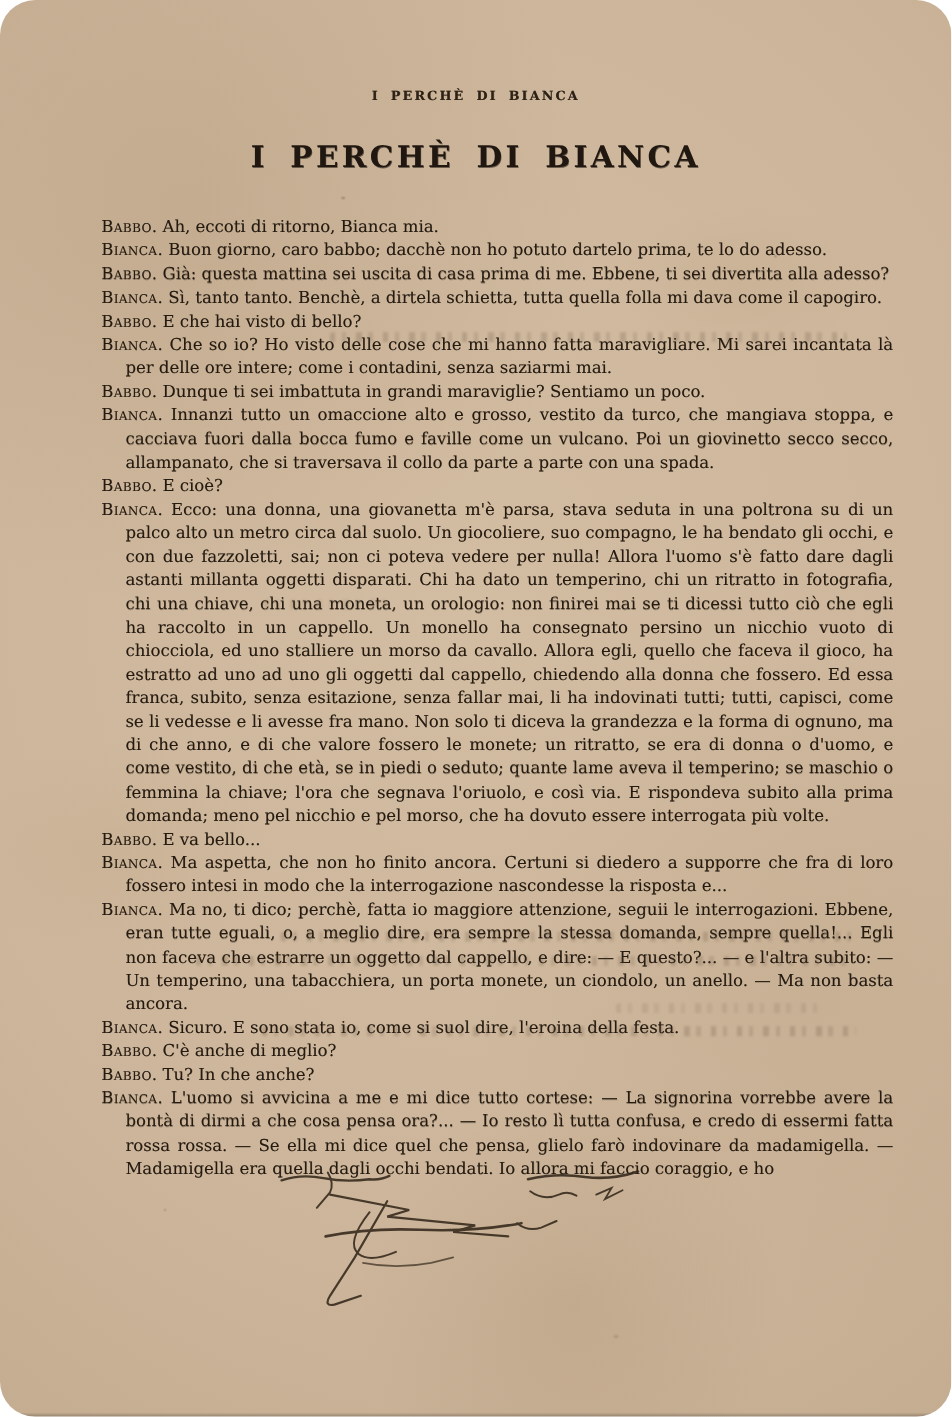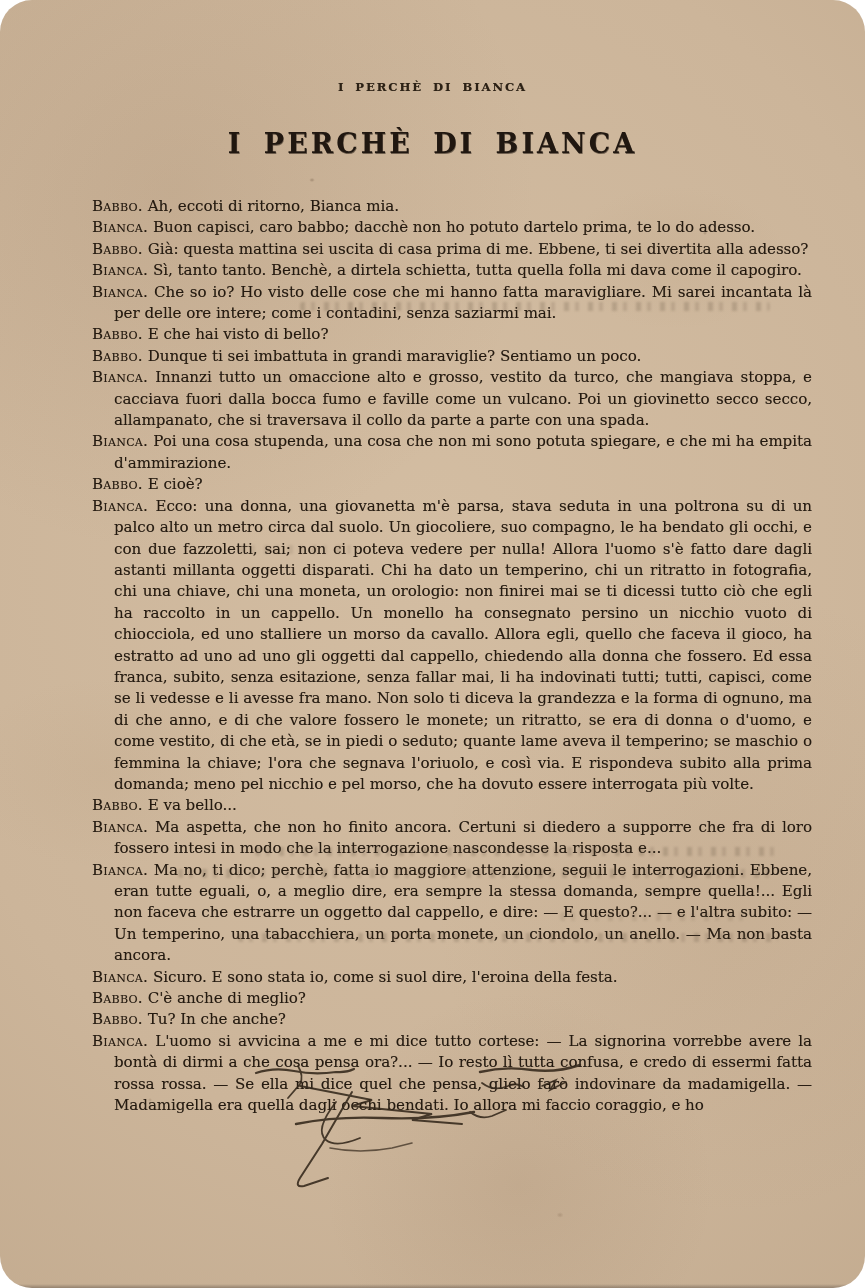--- a/index.html
+++ b/index.html
@@ -116,7 +116,7 @@
 
       <p class="line"><span class="speaker">Babbo.</span> <span class="speech">Ah, eccoti di ritorno, Bianca mia.</span></p>
 
-      <p class="line"><span class="speaker">Bianca.</span> <span class="speech">Buon capisci, caro babbo; dacchè non ho potuto dartelo prima, te lo do adesso.</span></p>
+      <p class="line"><span class="speaker">Bianca.</span> <span class="speech">Buon giorno, caro babbo; dacchè non ho potuto dartelo prima, te lo do adesso.</span></p>
 
       <p class="line"><span class="speaker">Babbo.</span> <span class="speech">Già: questa mattina sei uscita di casa prima di me. Ebbene, ti sei divertita alla adesso?</span></p>
 

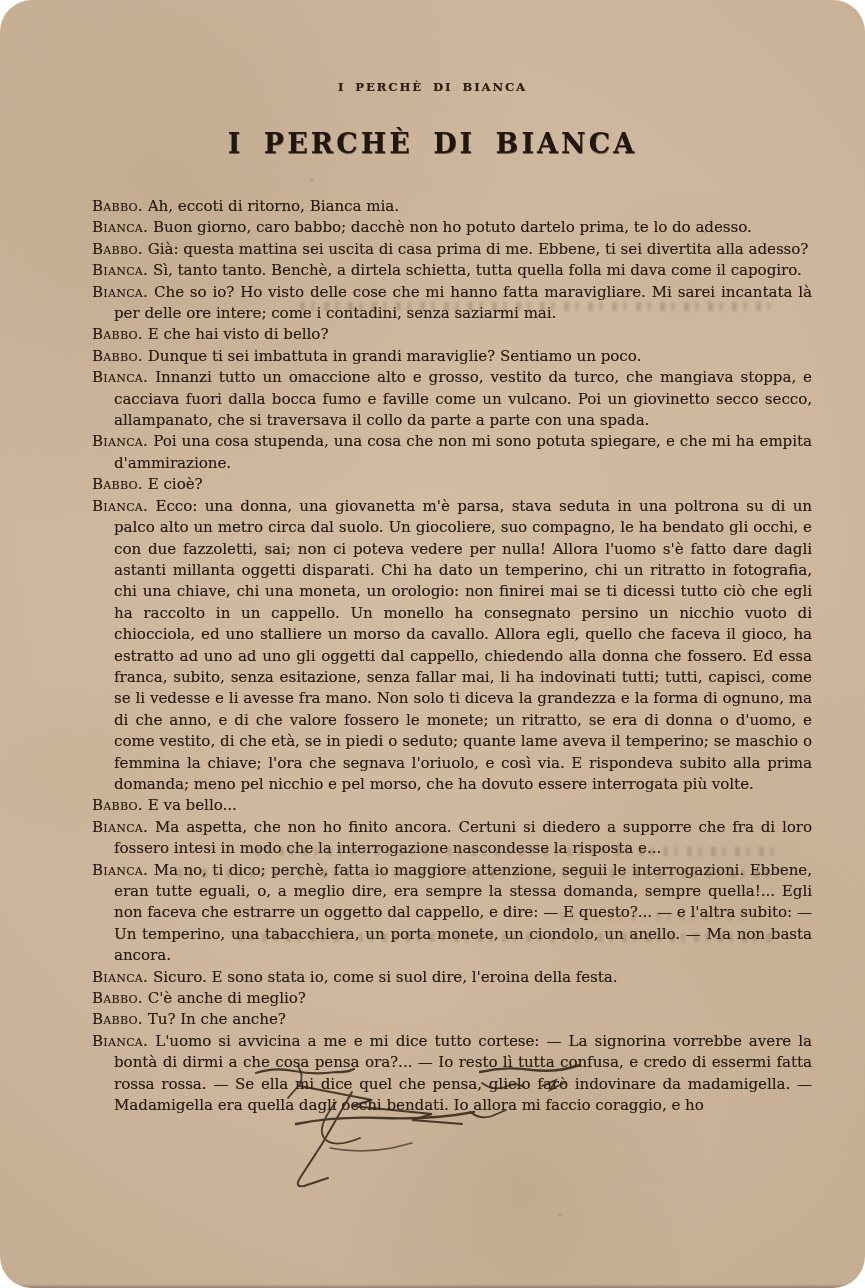--- a/index.html
+++ b/index.html
@@ -122,9 +122,9 @@
 
       <p class="line"><span class="speaker">Bianca.</span> <span class="speech">Sì, tanto tanto. Benchè, a dirtela schietta, tutta quella folla mi dava come il capogiro.</span></p>
 
+      <p class="line"><span class="speaker">Babbo.</span> <span class="speech">E che hai visto di bello?</span></p>
+
       <p class="line"><span class="speaker">Bianca.</span> <span class="speech">Che so io? Ho visto delle cose che mi hanno fatta maravigliare. Mi sarei incantata là per delle ore intere; come i contadini, senza saziarmi mai.</span></p>
-
-      <p class="line"><span class="speaker">Babbo.</span> <span class="speech">E che hai visto di bello?</span></p>
 
       <p class="line"><span class="speaker">Babbo.</span> <span class="speech">Dunque ti sei imbattuta in grandi maraviglie? Sentiamo un poco.</span></p>
 

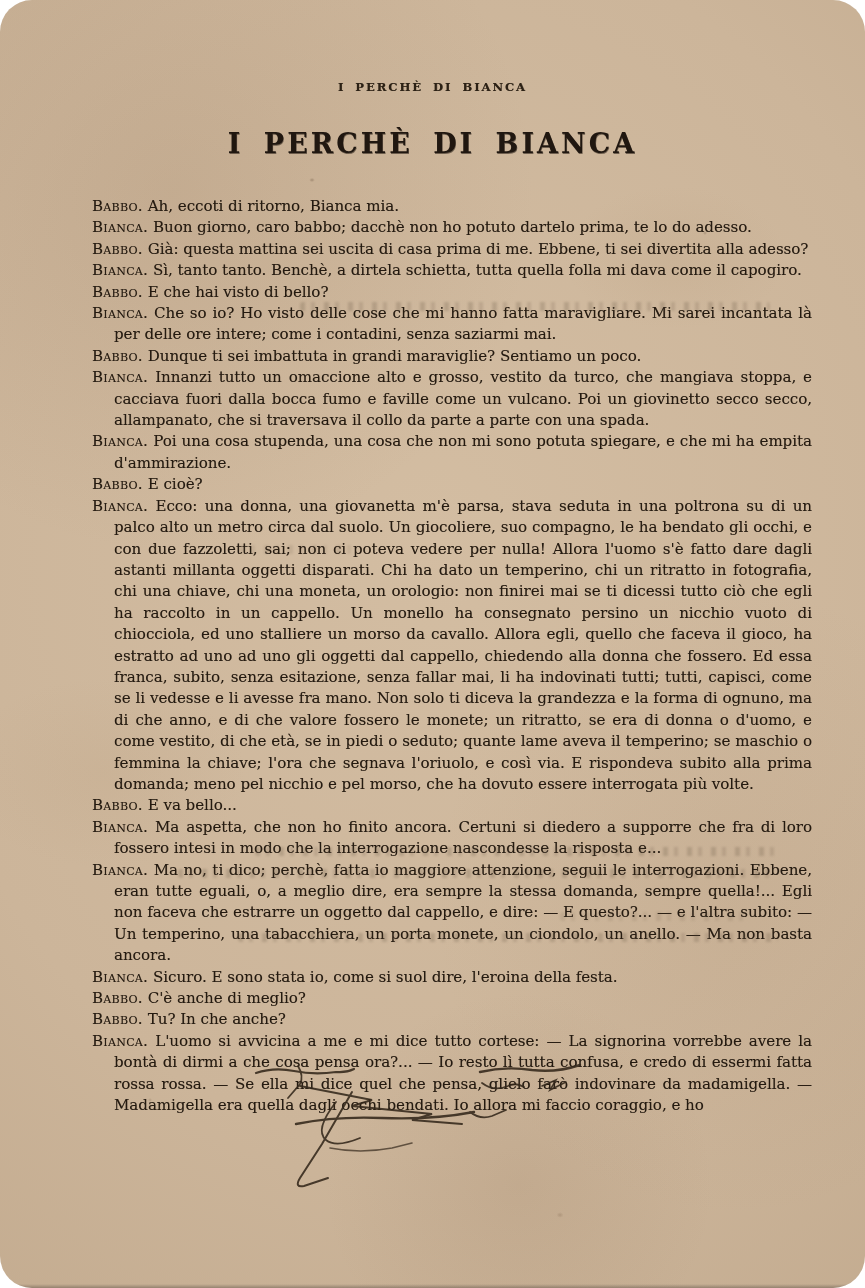--- a/index.html
+++ b/index.html
@@ -131,7 +131,6 @@
       <p class="line"><span class="speaker">Bianca.</span> <span class="speech">Innanzi tutto un omaccione alto e grosso, vestito da turco, che mangiava stoppa, e cacciava fuori dalla bocca fumo e faville come un vulcano. Poi un giovinetto secco secco, allampanato, che si traversava il collo da parte a parte con una spada.</span></p>
 
 
-      <p class="line"><span class="speaker">Bianca.</span> <span class="speech">Poi una cosa stupenda, una cosa che non mi sono potuta spiegare, e che mi ha empita d'ammirazione.</span></p>
 
       <p class="line"><span class="speaker">Babbo.</span> <span class="speech">E cioè?</span></p>
 

